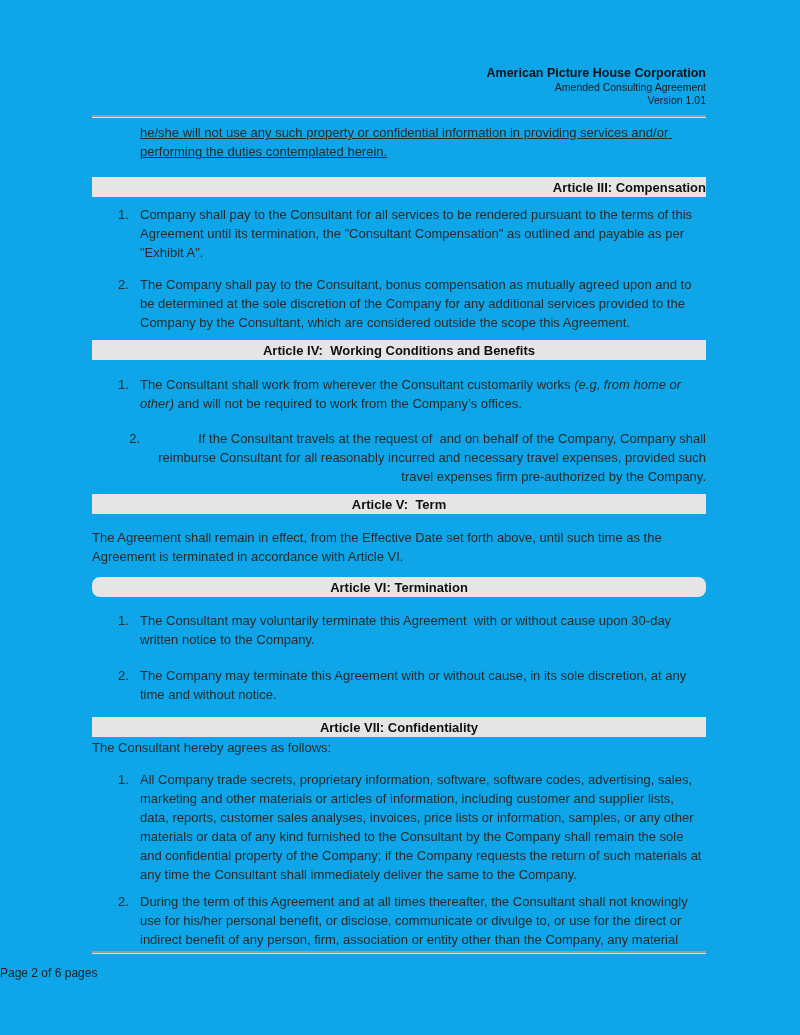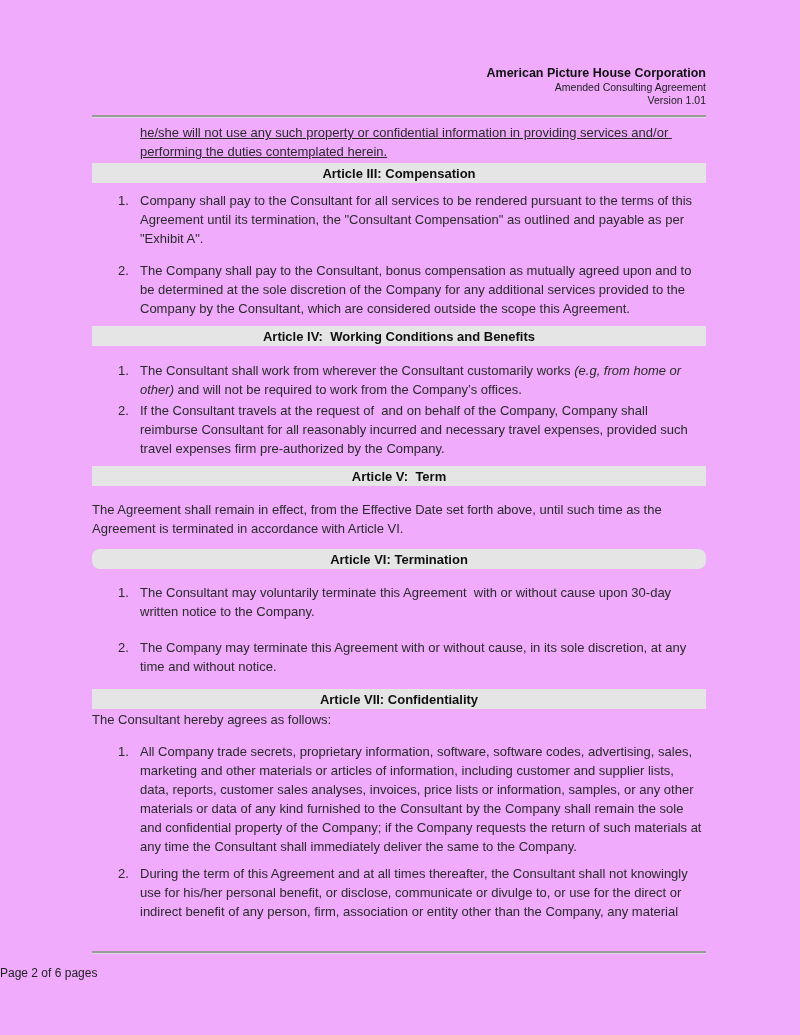--- a/index.html
+++ b/index.html
@@ -18,7 +18,7 @@
   .page {
     position: absolute;
     inset: 0;
-    background: #f0abfc;
+    background: #0ea5e9;
   }
   .page-header {
     position: absolute;

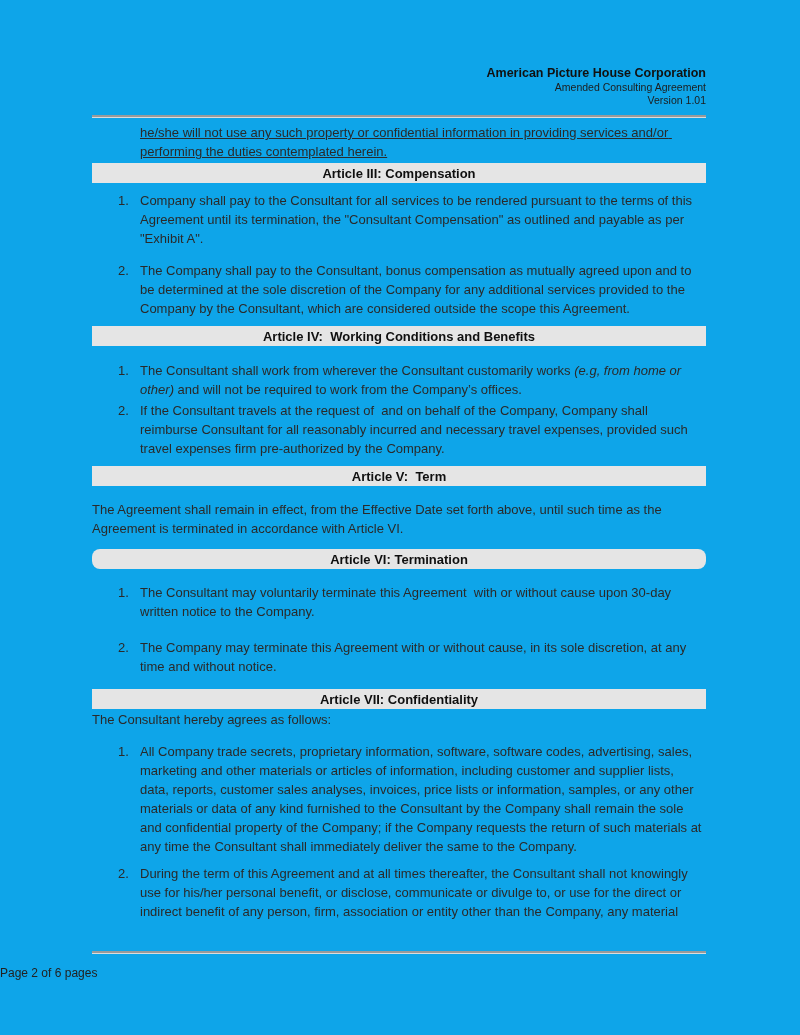--- a/index.html
+++ b/index.html
@@ -101,7 +101,7 @@
   .mt13 { margin-top: 13px; }
   .mt14 { margin-top: 14px; }
   .mt15 { margin-top: 15px; }
-  .mt16 { margin-top: 2px; }
+  .mt16 { margin-top: 16px; text-align: right; }
   .mt17 { margin-top: 17px; }
 </style>
 </head>

